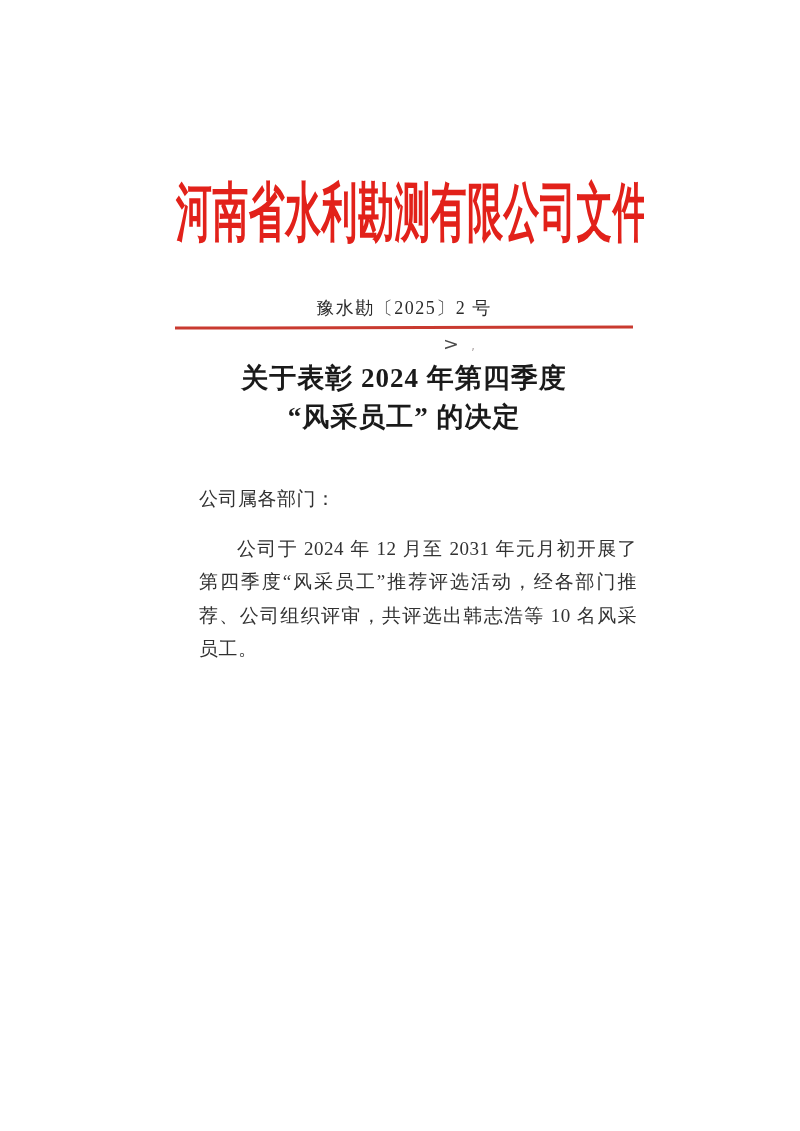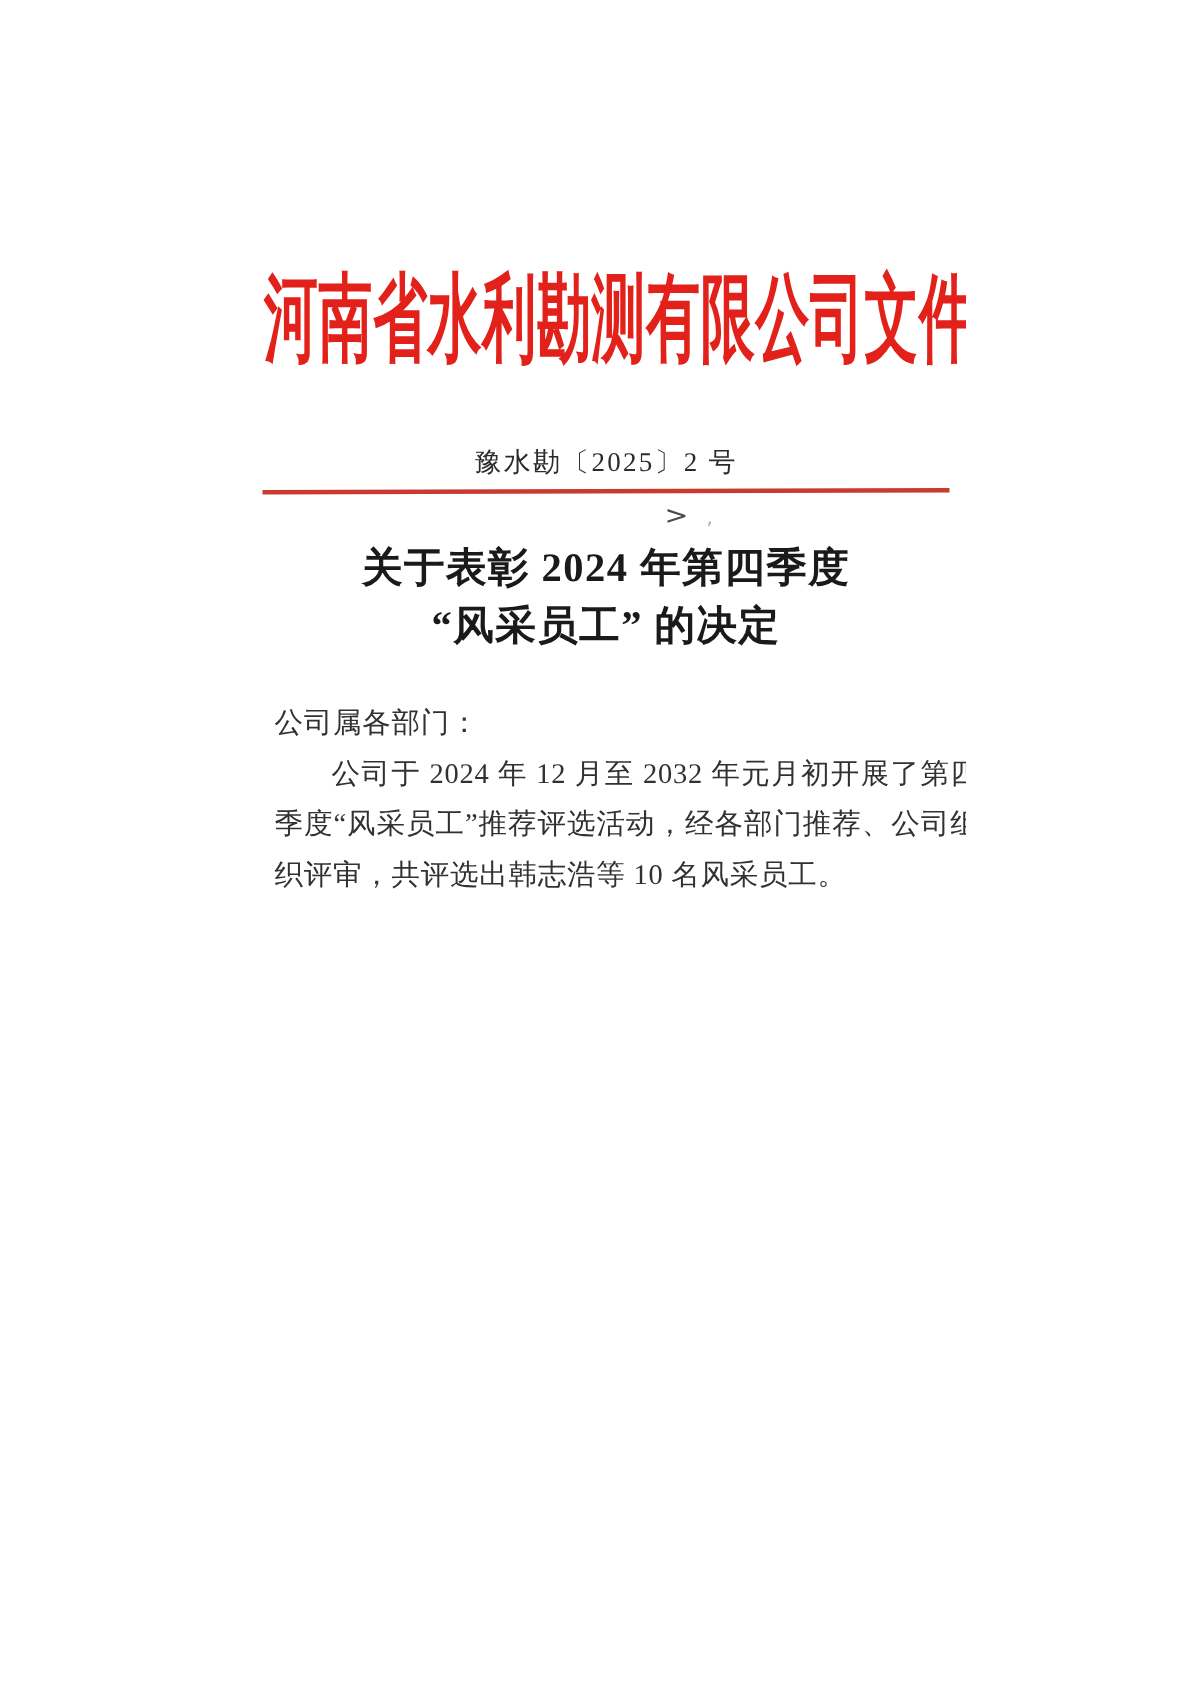--- a/index.html
+++ b/index.html
@@ -97,7 +97,7 @@
     letter-spacing: 0.5px;
   }
   .doc-body p {
-    margin: 0;
+    margin: 16px;
   }
   .doc-body p.indent {
     text-indent: 2em;

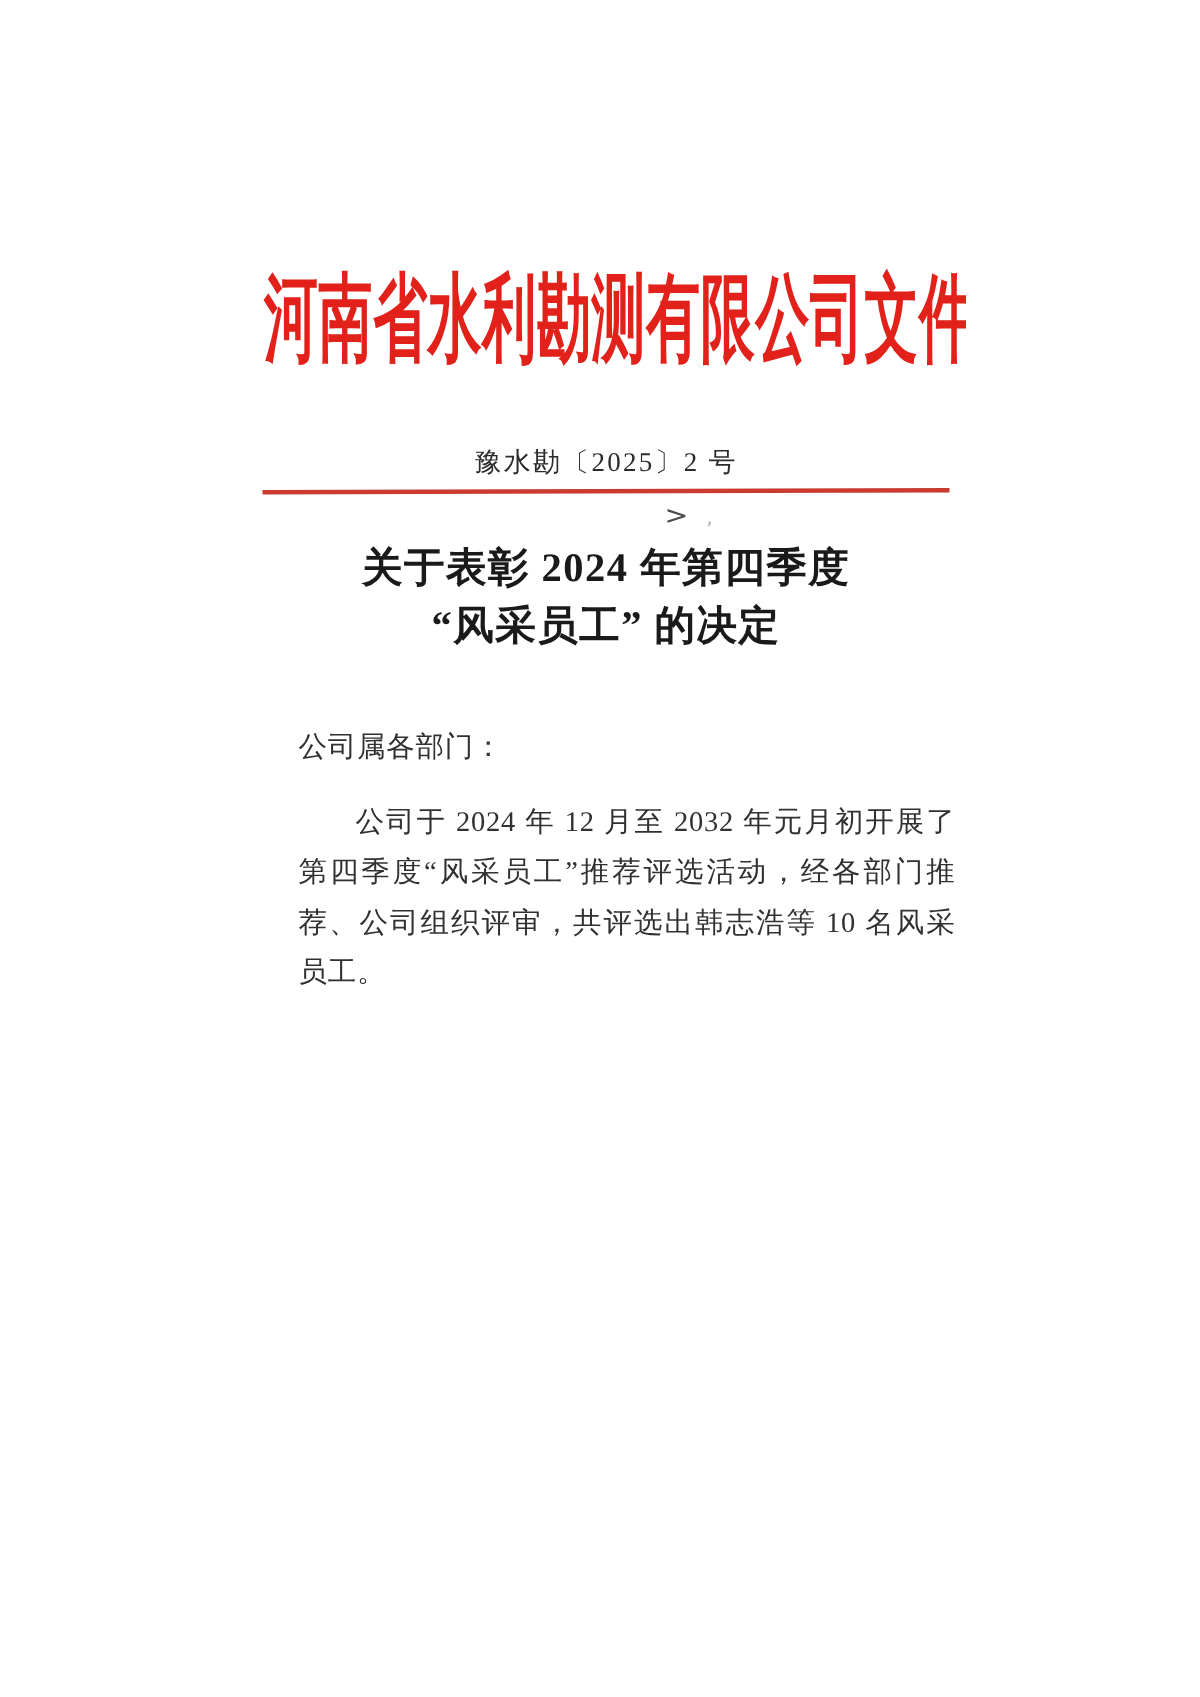--- a/index.html
+++ b/index.html
@@ -125,7 +125,7 @@
 
   <div class="doc-body">
     <p class="salutation">公司属各部门：</p>
-    <p class="indent">公司于 2024 年 12 月至 2032 年元月初开展了第四季度“风采员工”推荐评选活动，经各部门推荐、公司组织评审，共评选出韩志浩等 10 名风采员工。</p>
+    <p class="indent">公司于 2024 年 12 月至 2031 年元月初开展了第四季度“风采员工”推荐评选活动，经各部门推荐、公司组织评审，共评选出韩志浩等 10 名风采员工。</p>
   </div>
 
 </div>

